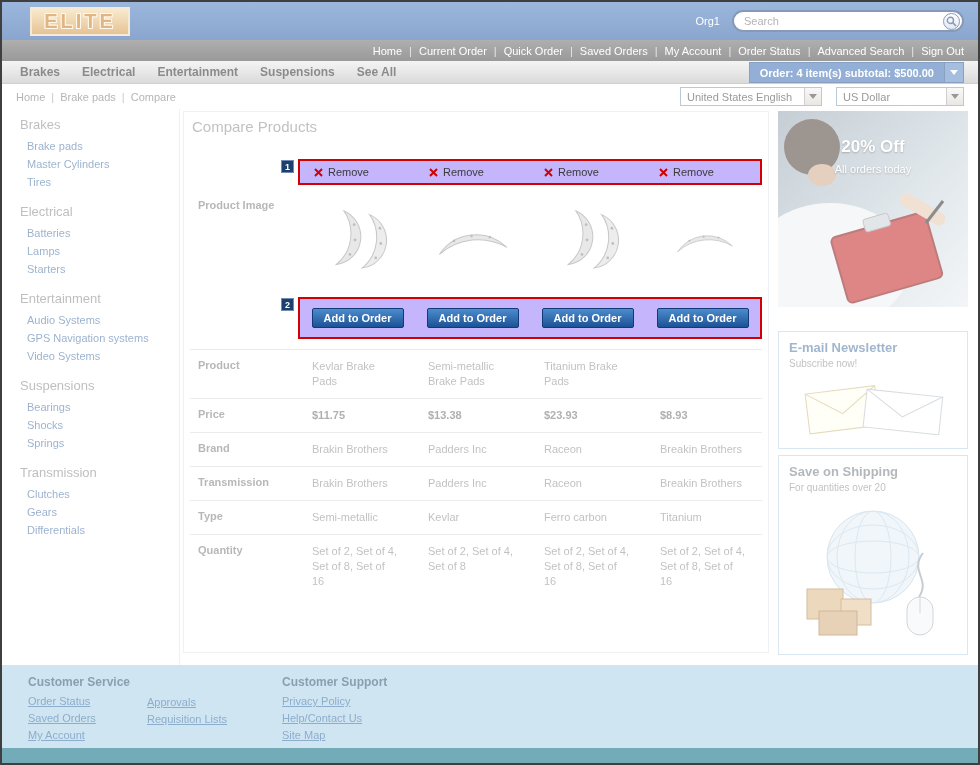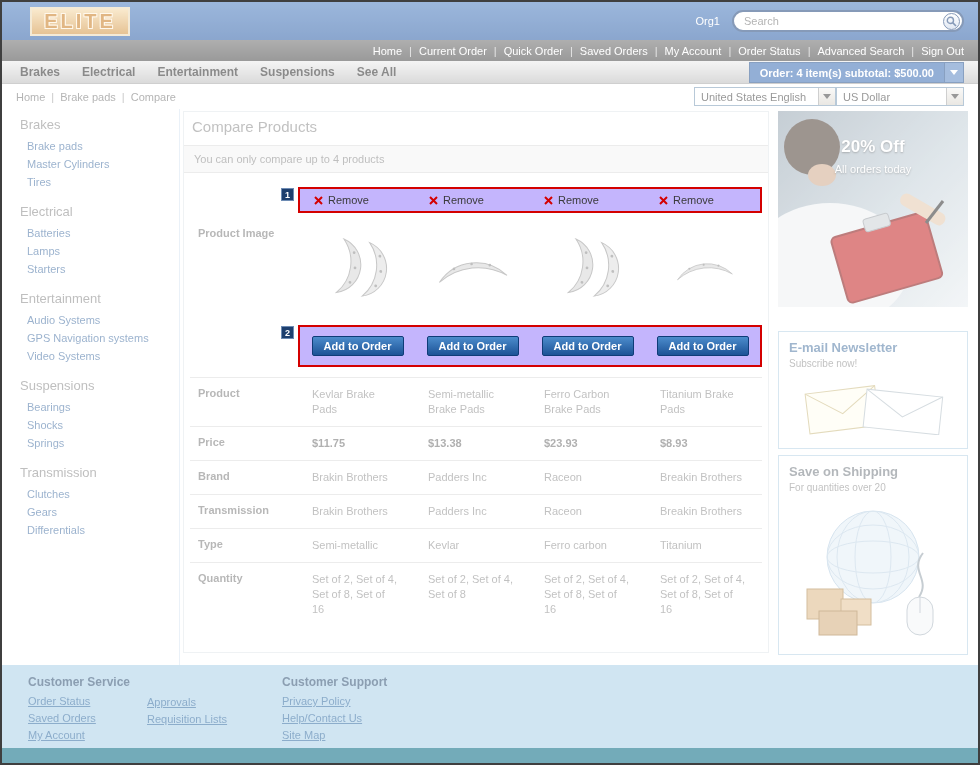--- a/index.html
+++ b/index.html
@@ -42,7 +42,7 @@
   .crumb { font-size:11px; color:#777; cursor:pointer; }
   .crumb:not(:last-of-type)::after { content:"|"; color:#999; margin:0 6px; }
   .crumb.current { cursor:default; }
-  .locale { margin-left:auto; display:flex; }
+  .locale { margin-left:auto; display:flex; gap:14px; }
   .select { height:19px; border:1px solid #7f9db9; background:#fff; display:flex; align-items:center; font-size:11px; color:#444; cursor:pointer; }
   .select .val { flex:1; padding:0 6px; white-space:nowrap; overflow:hidden; }
   .select .arrow { width:17px; height:100%; background:linear-gradient(#f5f4f2,#d8d4cc); border-left:1px solid #a8a8a8;

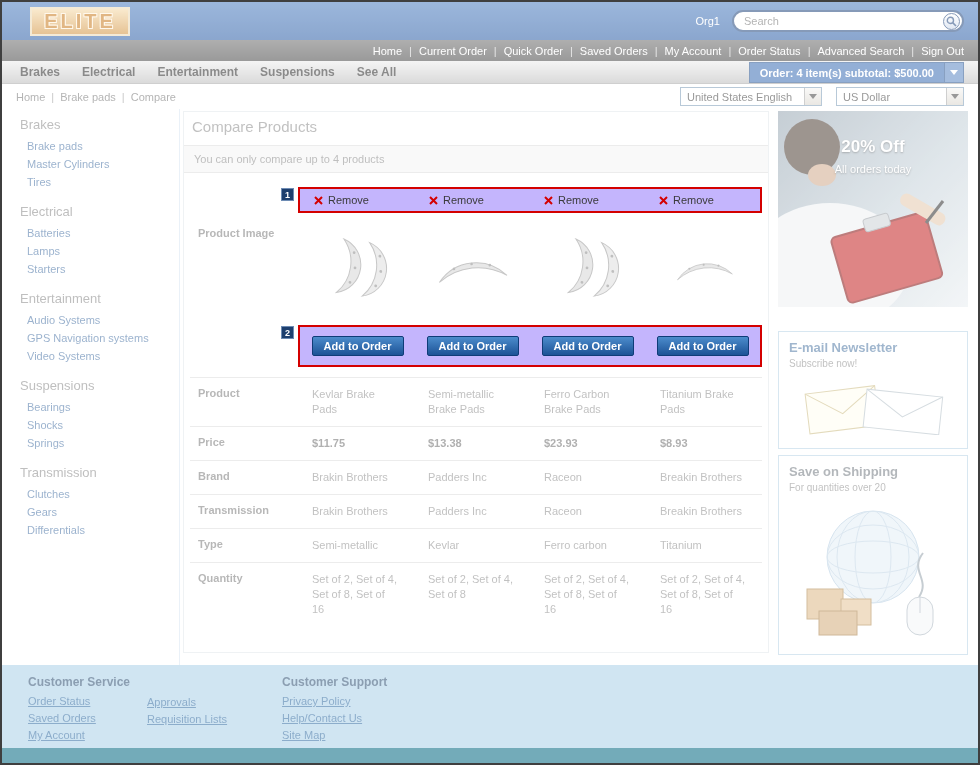--- a/index.html
+++ b/index.html
@@ -212,7 +212,6 @@
 
     <div class="main">
       <div class="page-title">Compare Products</div>
-      <div class="notice">You can only compare up to 4 products</div>
 
       <div class="cmp">
 

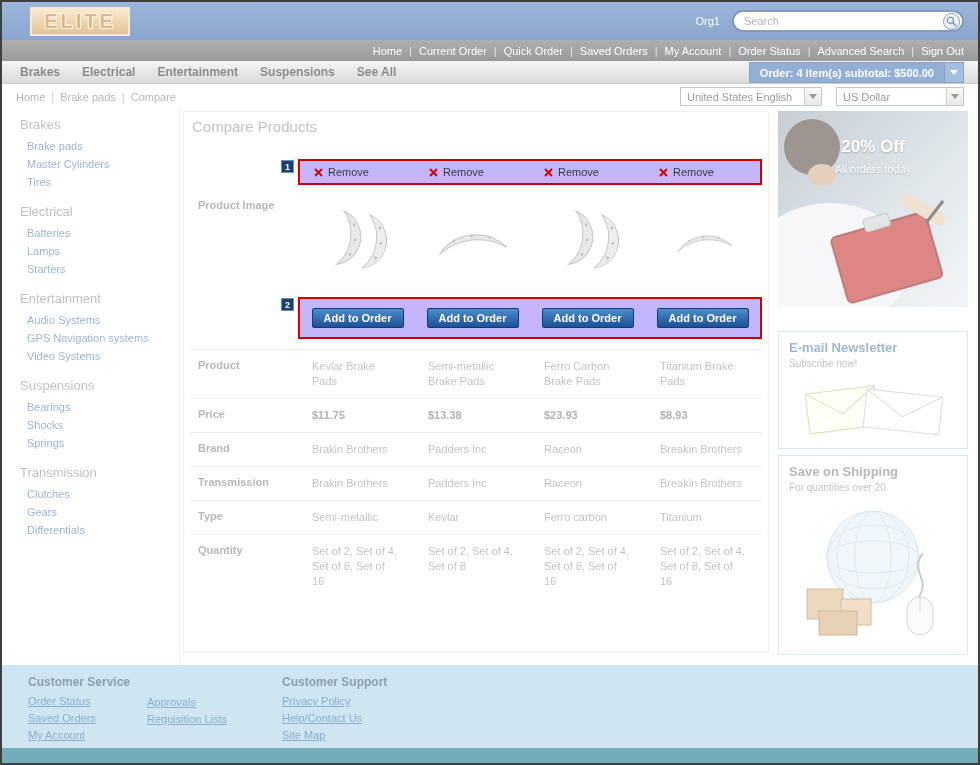--- a/index.html
+++ b/index.html
@@ -317,7 +317,6 @@
           <div class="rlabel">Product</div>
           <div class="rval">Kevlar Brake Pads</div>
           <div class="rval">Semi-metallic Brake Pads</div>
-          <div class="rval">Ferro Carbon Brake Pads</div>
           <div class="rval">Titanium Brake Pads</div>
         </div>
         <div class="row drow price">

